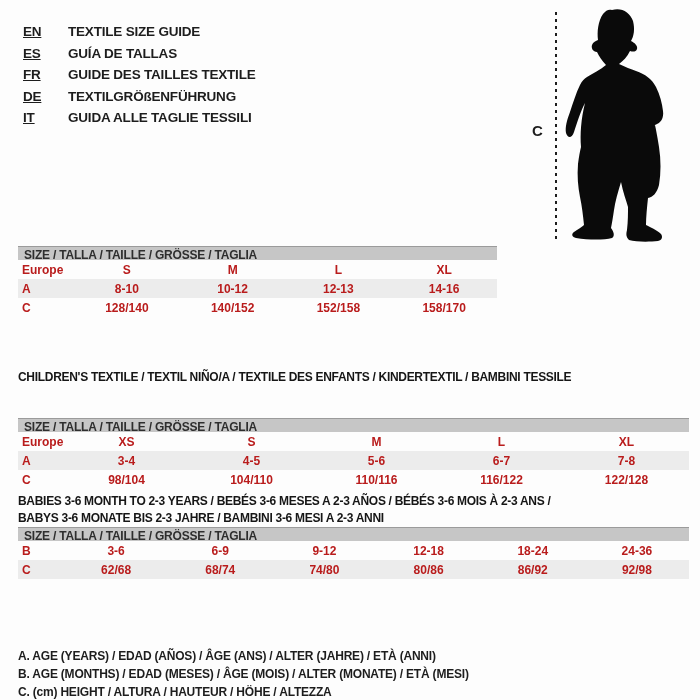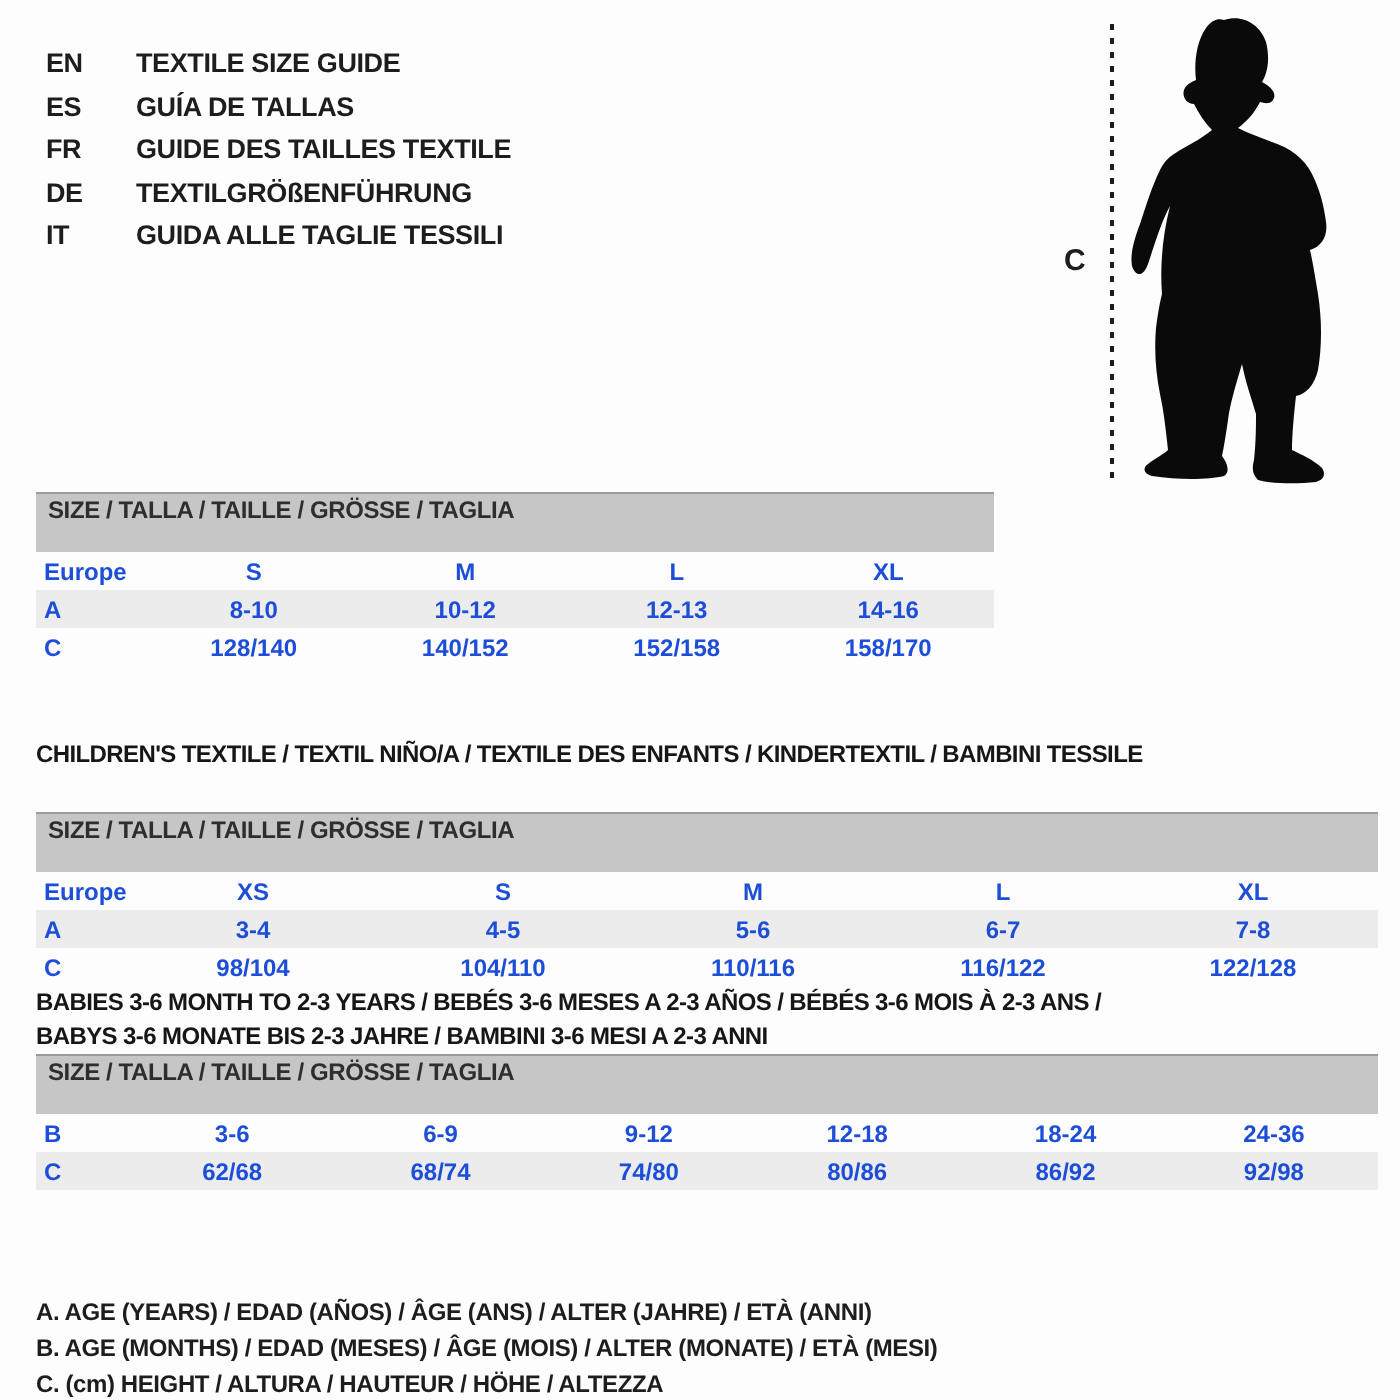--- a/index.html
+++ b/index.html
@@ -22,7 +22,7 @@
   
   .lang-header{position:absolute;left:23px;top:21px;}
   .lang-row{display:flex;line-height:21.5px;font-size:13.5px;font-weight:700;letter-spacing:-0.2px;}
-  .lang-code{width:45px;flex:0 0 45px;}
+  .lang-code{width:45px;flex:0 0 45px;text-decoration:underline;}
 
   
   .figure{position:absolute;left:528px;top:0;width:172px;height:252px;}

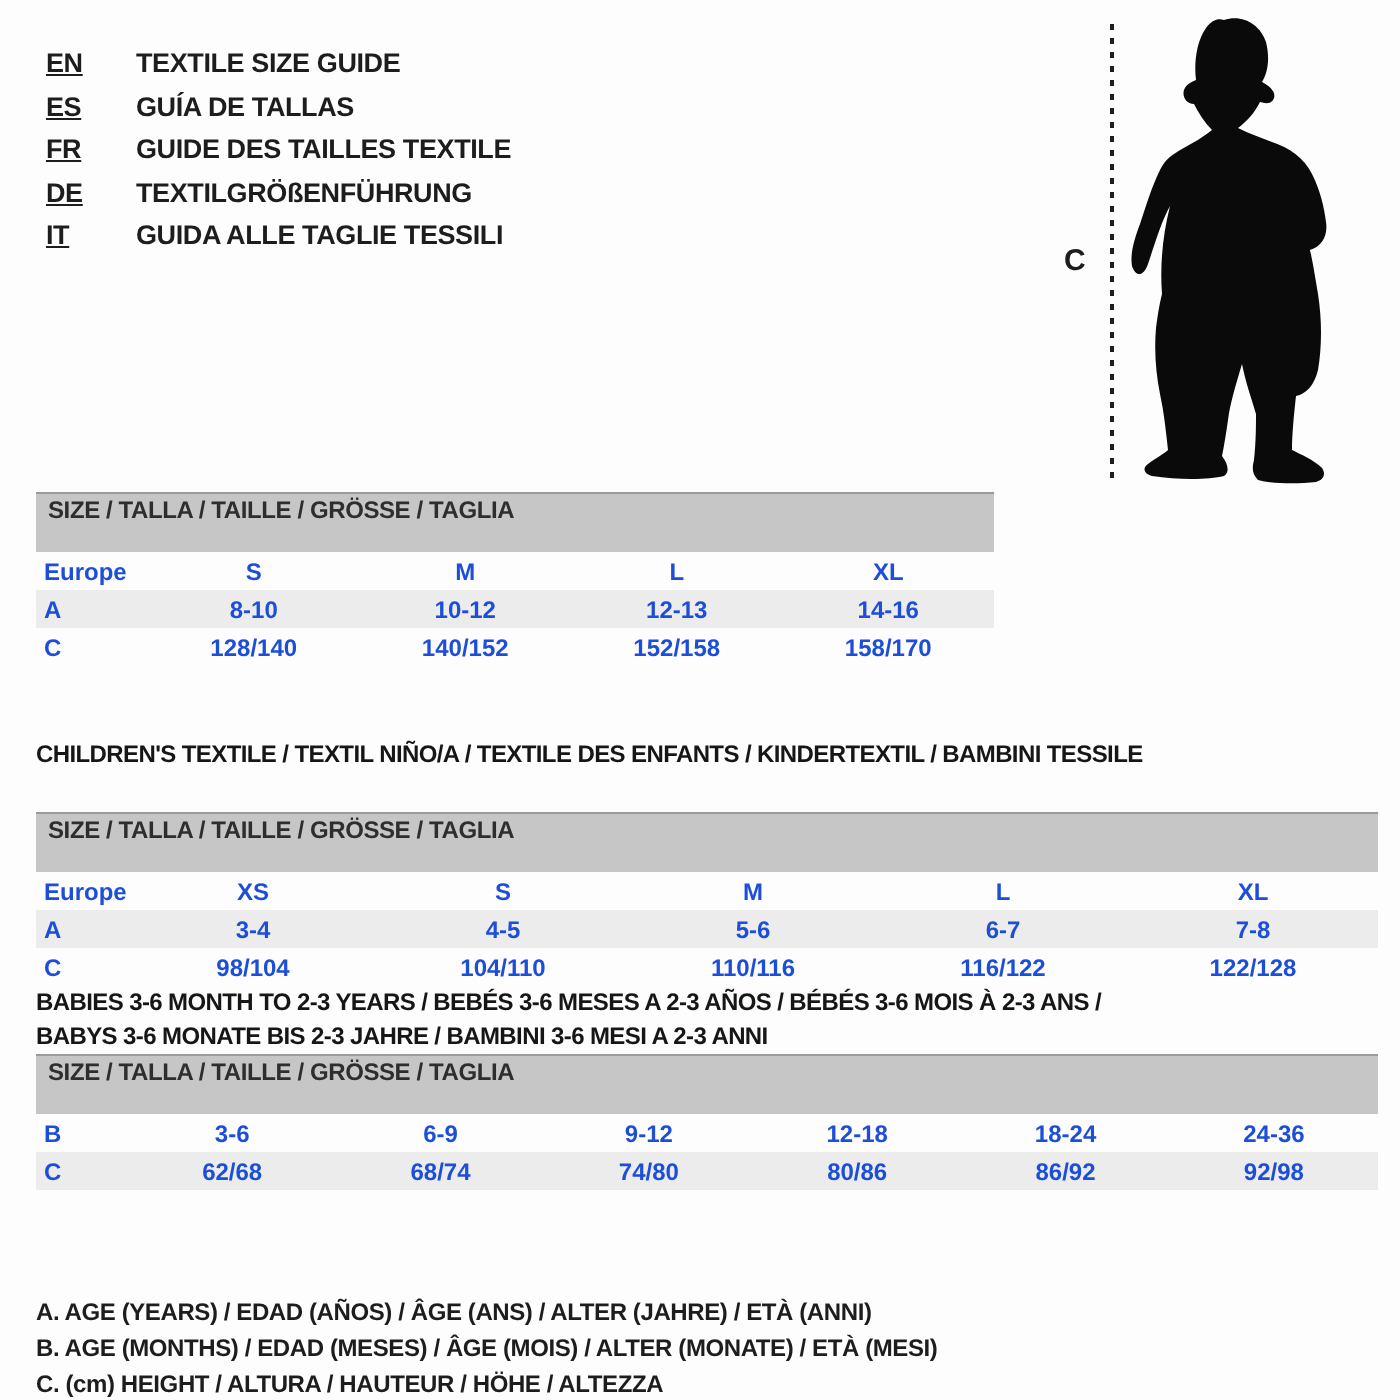--- a/index.html
+++ b/index.html
@@ -45,7 +45,7 @@
   #section-2 .sec-title{line-height:17px;}
 
   .size-bar{
-    height:30px;line-height:17px;background:var(--bar);
+    height:14px;line-height:17px;background:var(--bar);
     border-top:1px solid #9b9b9b;
     padding-left:6px;font-size:12px;font-weight:700;color:#2e2e2e;letter-spacing:-0.2px;
   }

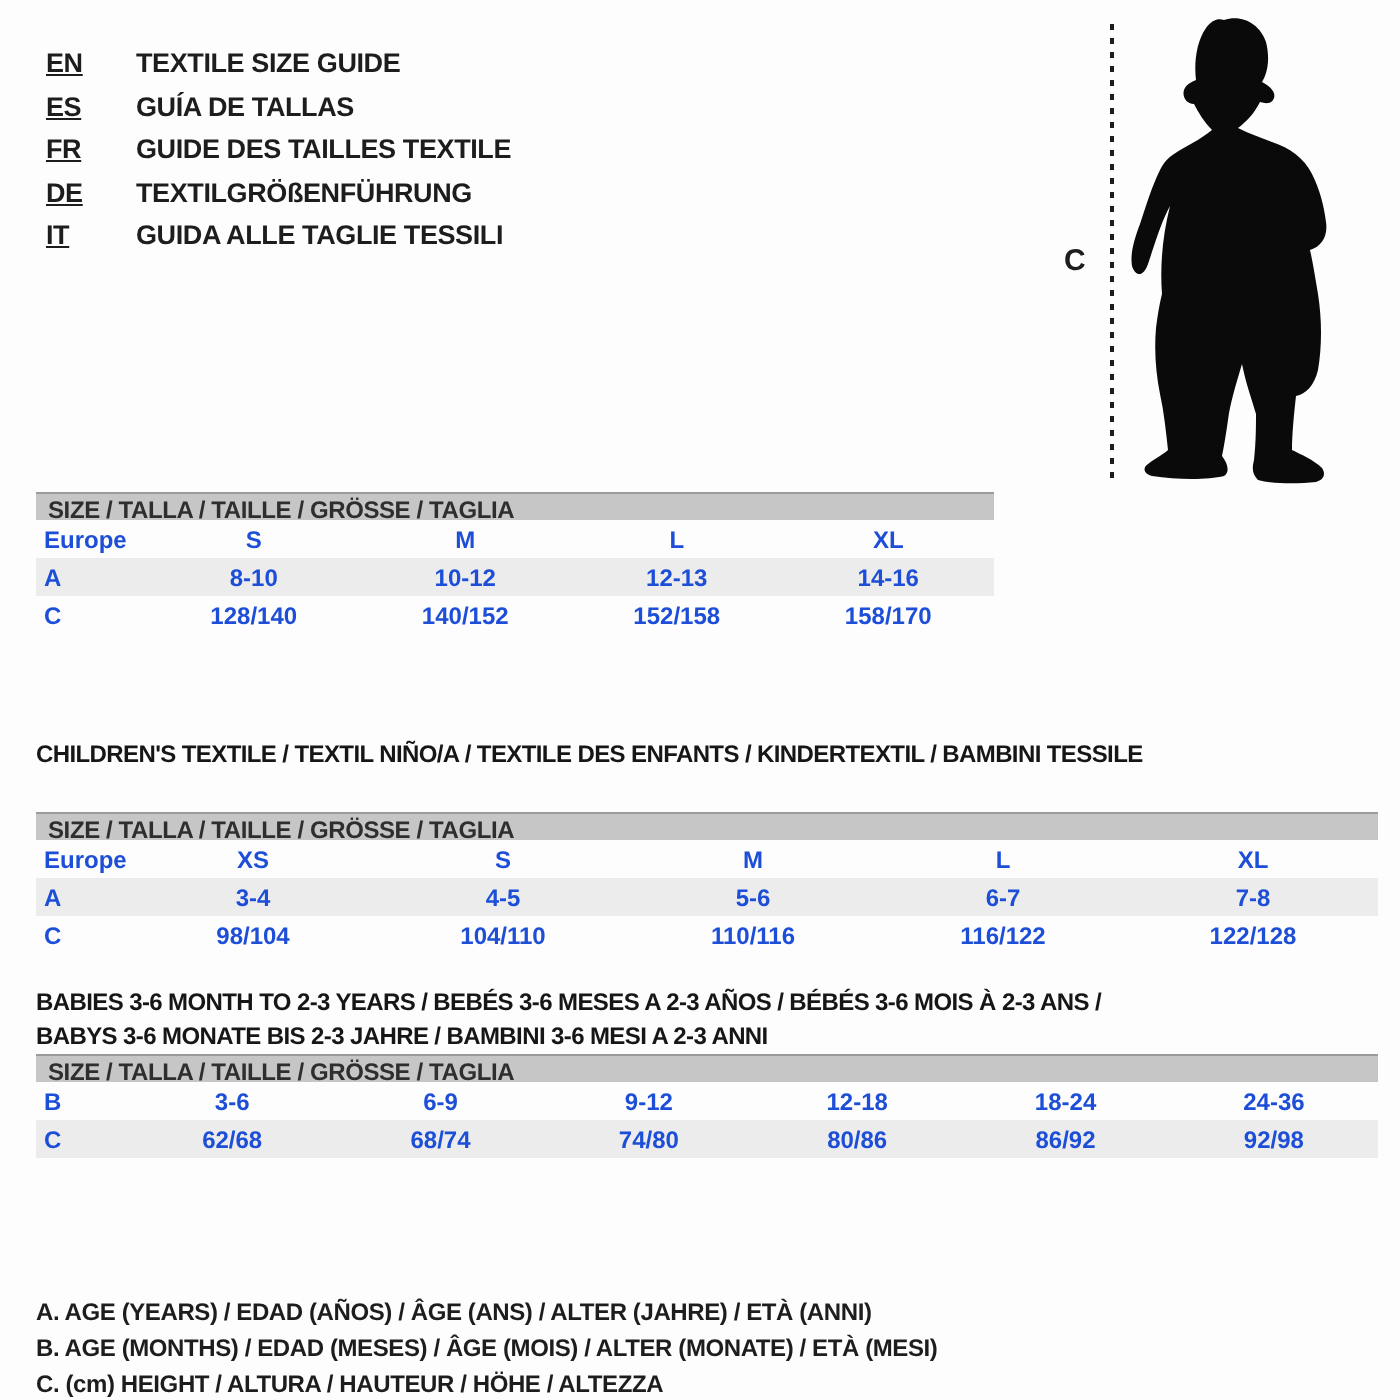--- a/index.html
+++ b/index.html
@@ -49,7 +49,7 @@
     border-top:1px solid #9b9b9b;
     padding-left:6px;font-size:12px;font-weight:700;color:#2e2e2e;letter-spacing:-0.2px;
   }
-  .rows .trow{display:flex;height:19px;align-items:center;font-size:12px;font-weight:700;color:#1d4ed8;}
+  .rows .trow{display:flex;height:19px;align-items:center;font-size:12px;font-weight:700;color:#b91c1c;}
   .rows .trow:nth-child(even){background:var(--shade);}
   .trow .rlabel{padding-left:4px;text-align:left;}
   #section-0 .rlabel{flex:0 0 56px;width:56px;}

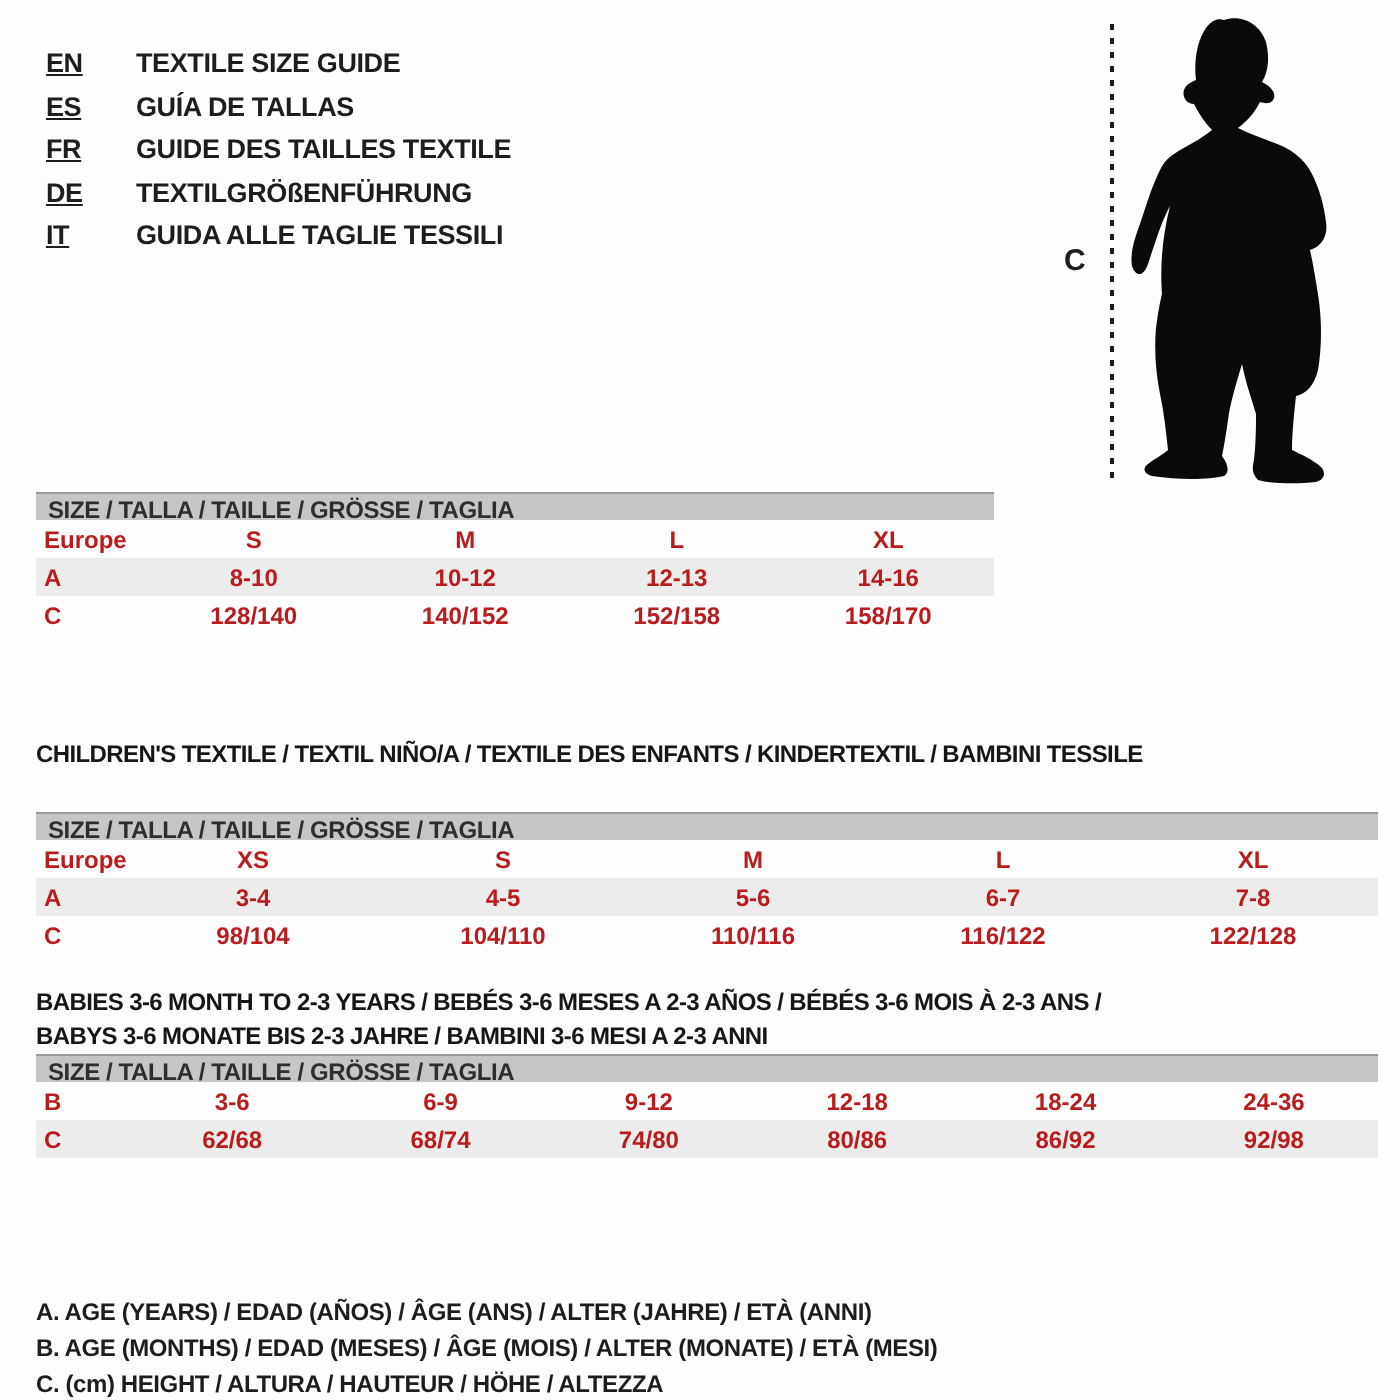--- a/index.html
+++ b/index.html
@@ -39,7 +39,7 @@
   #section-0{top:246px;width:479px;}
   #section-0 .titles{margin-bottom:23px;}
   #section-1{top:371px;width:671px;}
-  #section-1 .titles{margin-bottom:22px;}
+  #section-1 .titles{margin-bottom:34px;}
   #section-2{top:493px;width:671px;}
   #section-2 .titles{margin-bottom:0;}
   #section-2 .sec-title{line-height:17px;}

